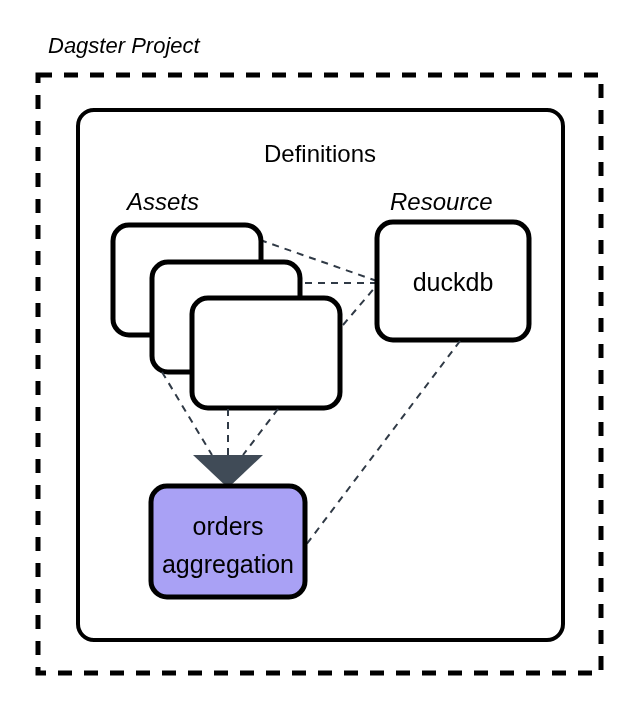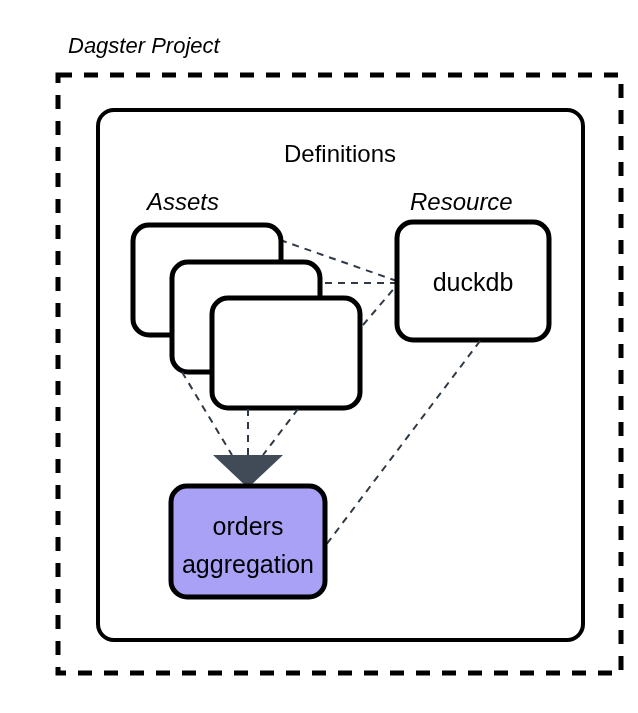--- a/index.html
+++ b/index.html
@@ -17,7 +17,6 @@
     position: relative;
     width: 522px;
     height: 713px;
-    padding-left: 20px;
   }
   svg.diagram {
     display: block;

